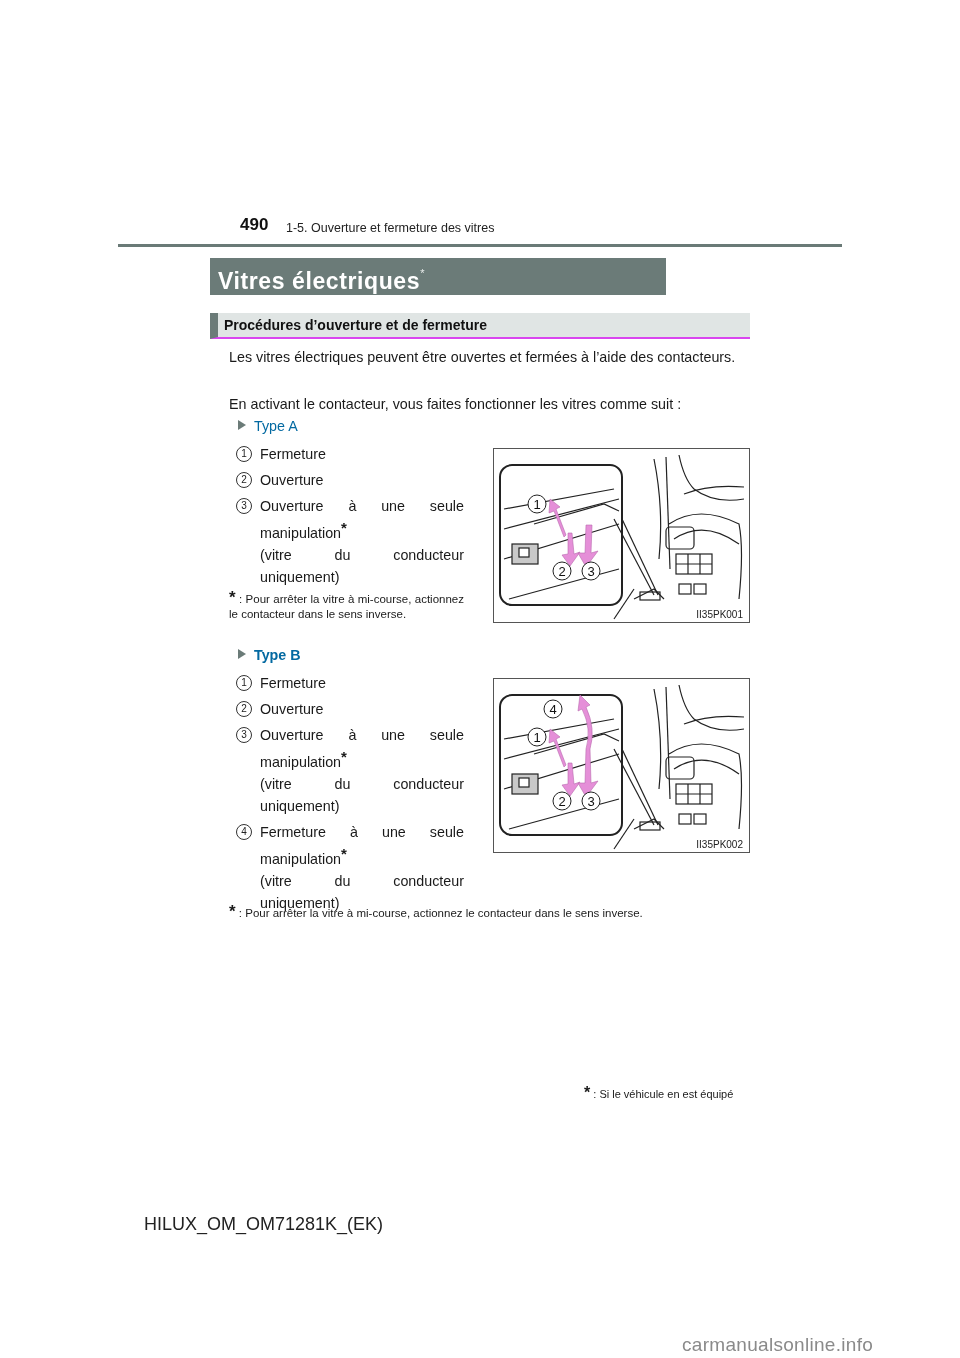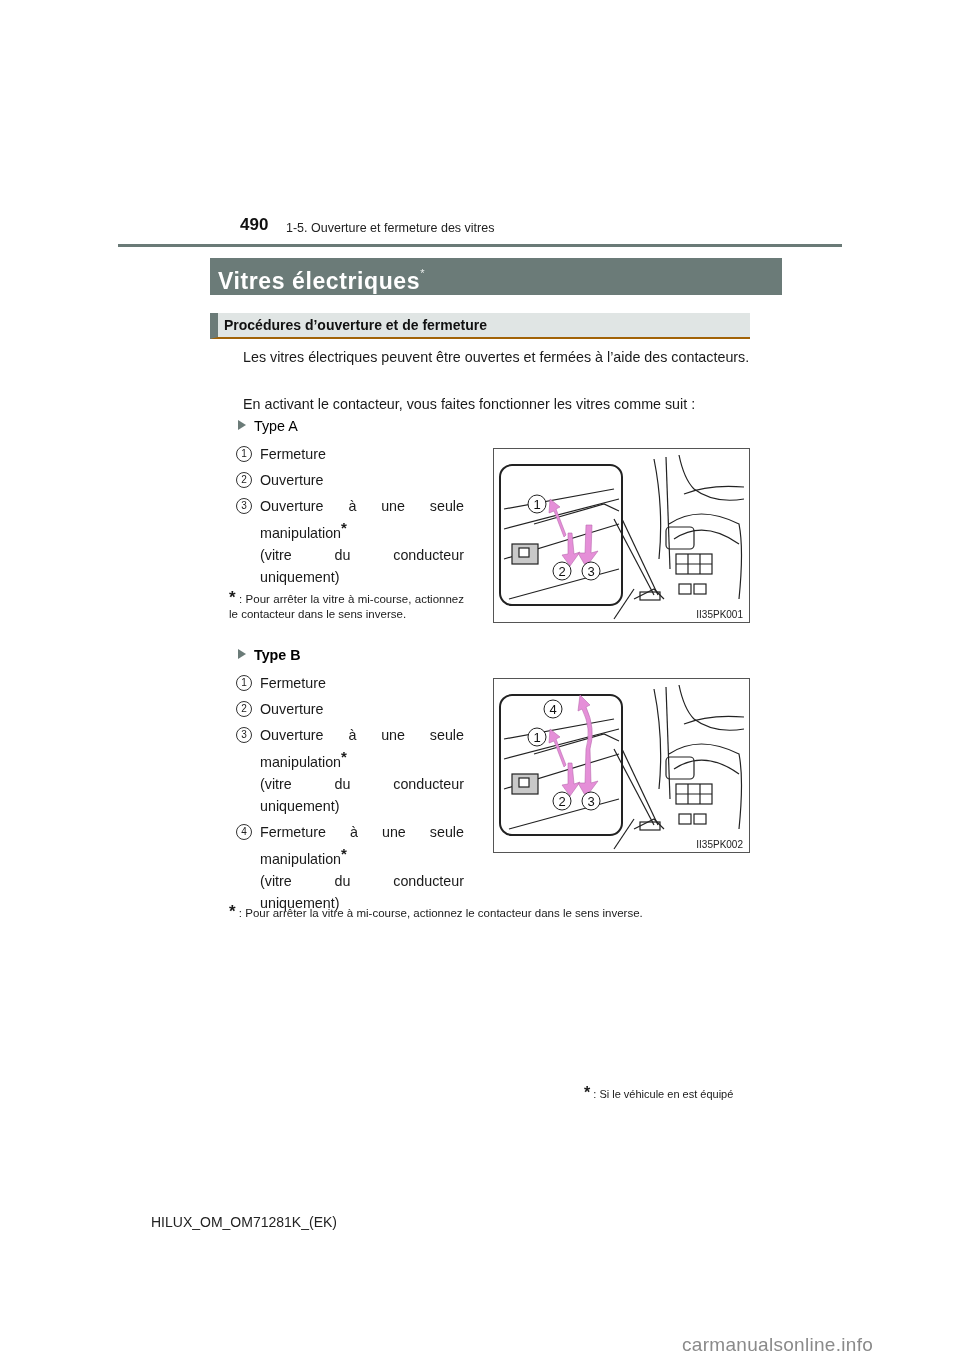--- a/index.html
+++ b/index.html
@@ -13,7 +13,7 @@
   .section-title { left: 286px; top: 221px; font-size: 12.5px; color: #222; }
   .header-rule { left: 118px; top: 244px; width: 724px; height: 3px; background: #6a7a77; }
   .title-bar {
-    left: 210px; top: 258px; width: 572px; height: 37px; background: #6b7b78;
+    left: 210px; top: 258px; width: 456px; height: 37px; background: #6b7b78;
     color: #fff; font-weight: bold; font-size: 23px; letter-spacing: 0.6px;
     box-sizing: border-box; padding-left: 8px; line-height: 37px;
   }

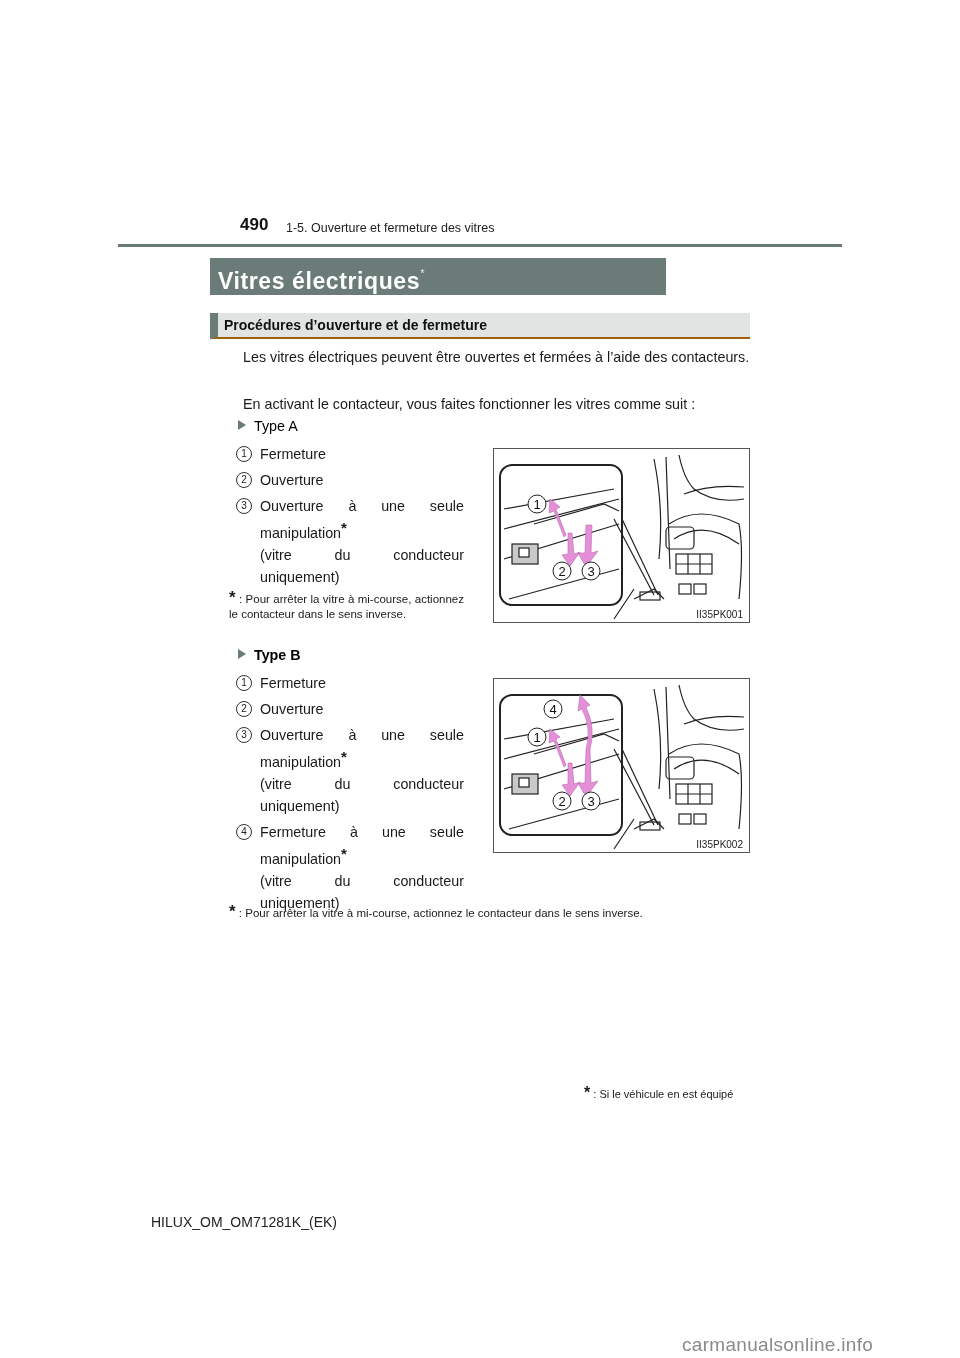--- a/index.html
+++ b/index.html
@@ -20,7 +20,7 @@
   .title-bar sup { font-size: 11px; font-weight: normal; position: relative; top: -3px; color: #e8eceb; }
   .sub-bar {
     left: 210px; top: 313px; width: 540px; height: 26px; background: #e0e5e4;
-    border-left: 8px solid #6b7b78; border-bottom: 2px solid #a16207; box-sizing: border-box;
+    border-left: 8px solid #6b7b78; border-bottom: 2px solid #d946ef; box-sizing: border-box;
     padding-left: 6px; line-height: 25px; font-weight: bold; font-size: 14px; color: #111;
   }
   .para { left: 229px; width: 520px; font-size: 14.3px; line-height: 22px; text-align: justify; color: #1a1a1a; margin-left: 14px; }

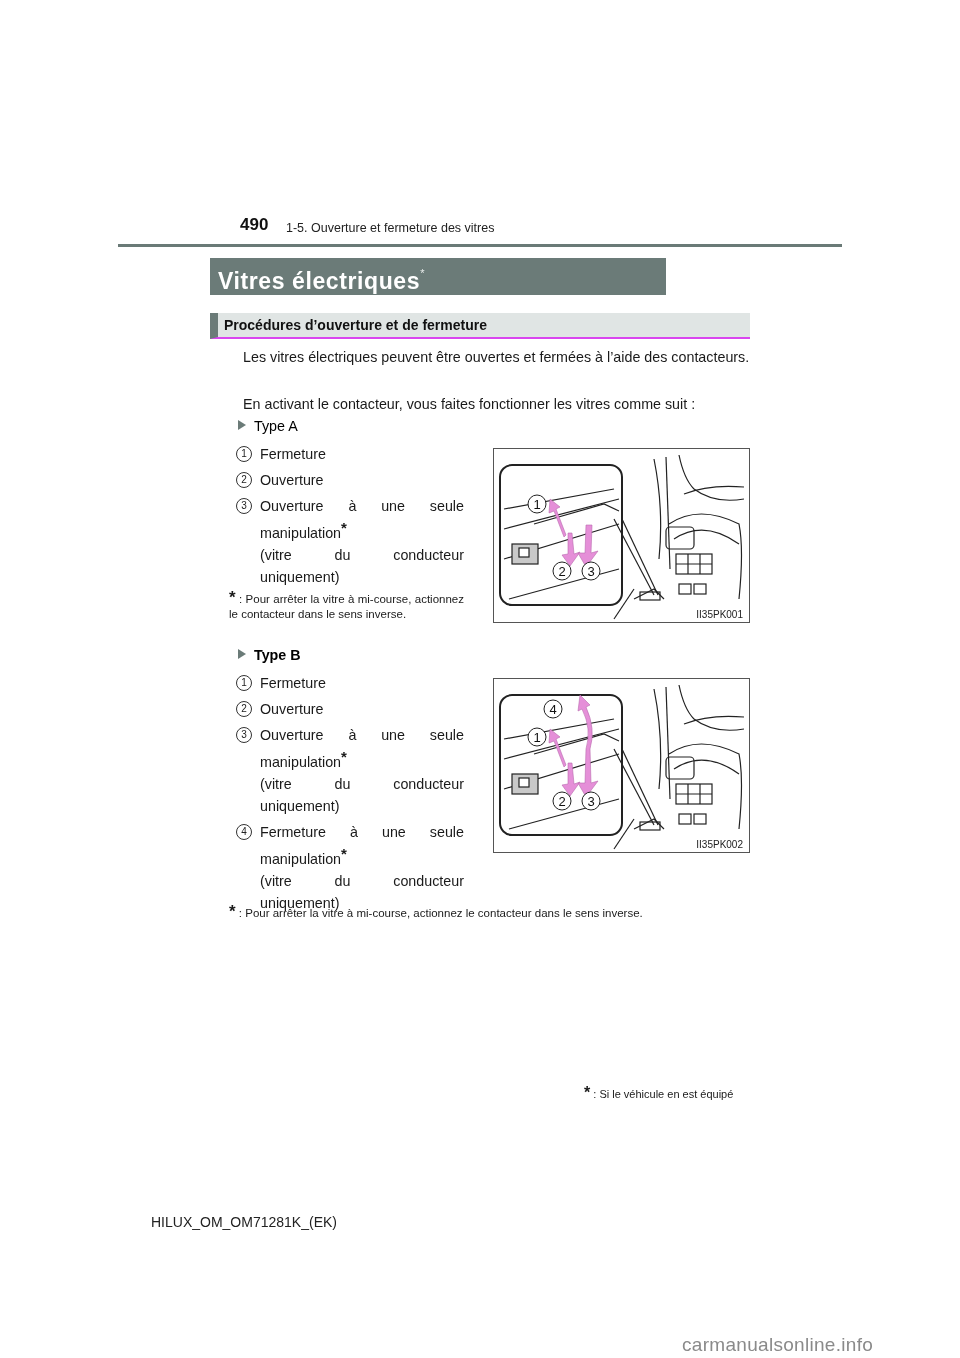--- a/index.html
+++ b/index.html
@@ -23,7 +23,7 @@
     border-left: 8px solid #6b7b78; border-bottom: 2px solid #d946ef; box-sizing: border-box;
     padding-left: 6px; line-height: 25px; font-weight: bold; font-size: 14px; color: #111;
   }
-  .para { left: 229px; width: 520px; font-size: 14.3px; line-height: 22px; text-align: justify; color: #1a1a1a; margin-left: 14px; }
+  .para { left: 229px; width: 520px; font-size: 14.3px; line-height: 22px; text-align: justify; color: #1a1a1a; }
   .type-label { font-size: 14.3px; color: #000000; padding-left: 8px; }
   .tri { display: inline-block; width: 0; height: 0; border-top: 5px solid transparent; border-bottom: 5px solid transparent; border-left: 8px solid #6b7b78; margin-right: 8px; vertical-align: 1px; }
   .list { left: 236px; width: 228px; font-size: 14.3px; line-height: 22px; color: #1a1a1a; }

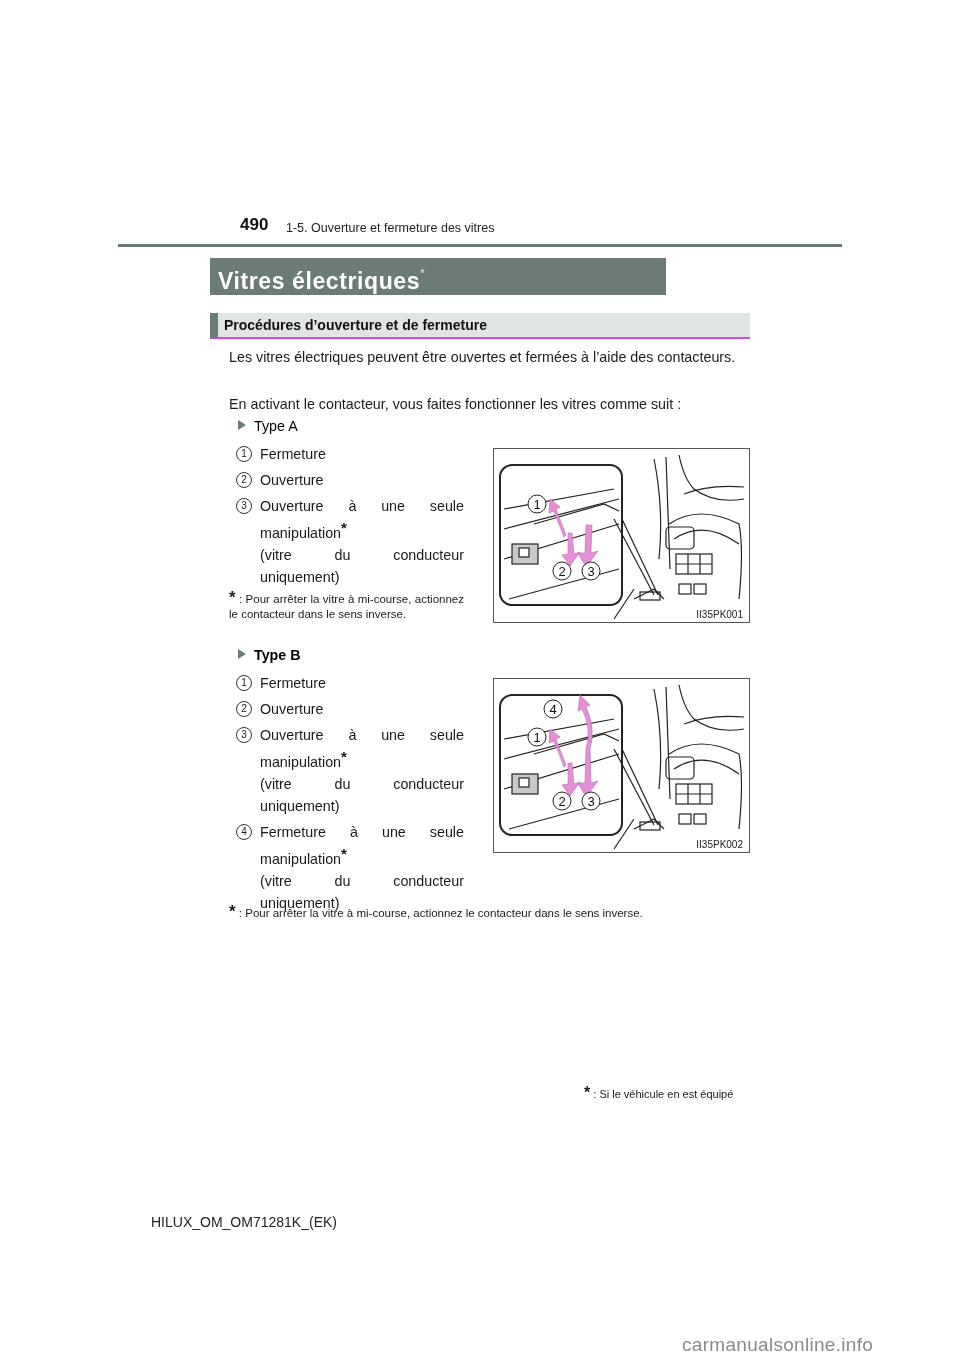--- a/index.html
+++ b/index.html
@@ -24,7 +24,7 @@
     padding-left: 6px; line-height: 25px; font-weight: bold; font-size: 14px; color: #111;
   }
   .para { left: 229px; width: 520px; font-size: 14.3px; line-height: 22px; text-align: justify; color: #1a1a1a; }
-  .type-label { font-size: 14.3px; color: #000000; padding-left: 8px; }
+  .type-label { font-size: 14.3px; color: #0369a1; padding-left: 8px; }
   .tri { display: inline-block; width: 0; height: 0; border-top: 5px solid transparent; border-bottom: 5px solid transparent; border-left: 8px solid #6b7b78; margin-right: 8px; vertical-align: 1px; }
   .list { left: 236px; width: 228px; font-size: 14.3px; line-height: 22px; color: #1a1a1a; }
   .item { position: relative; padding-left: 24px; margin-bottom: 4px; text-align: justify; }

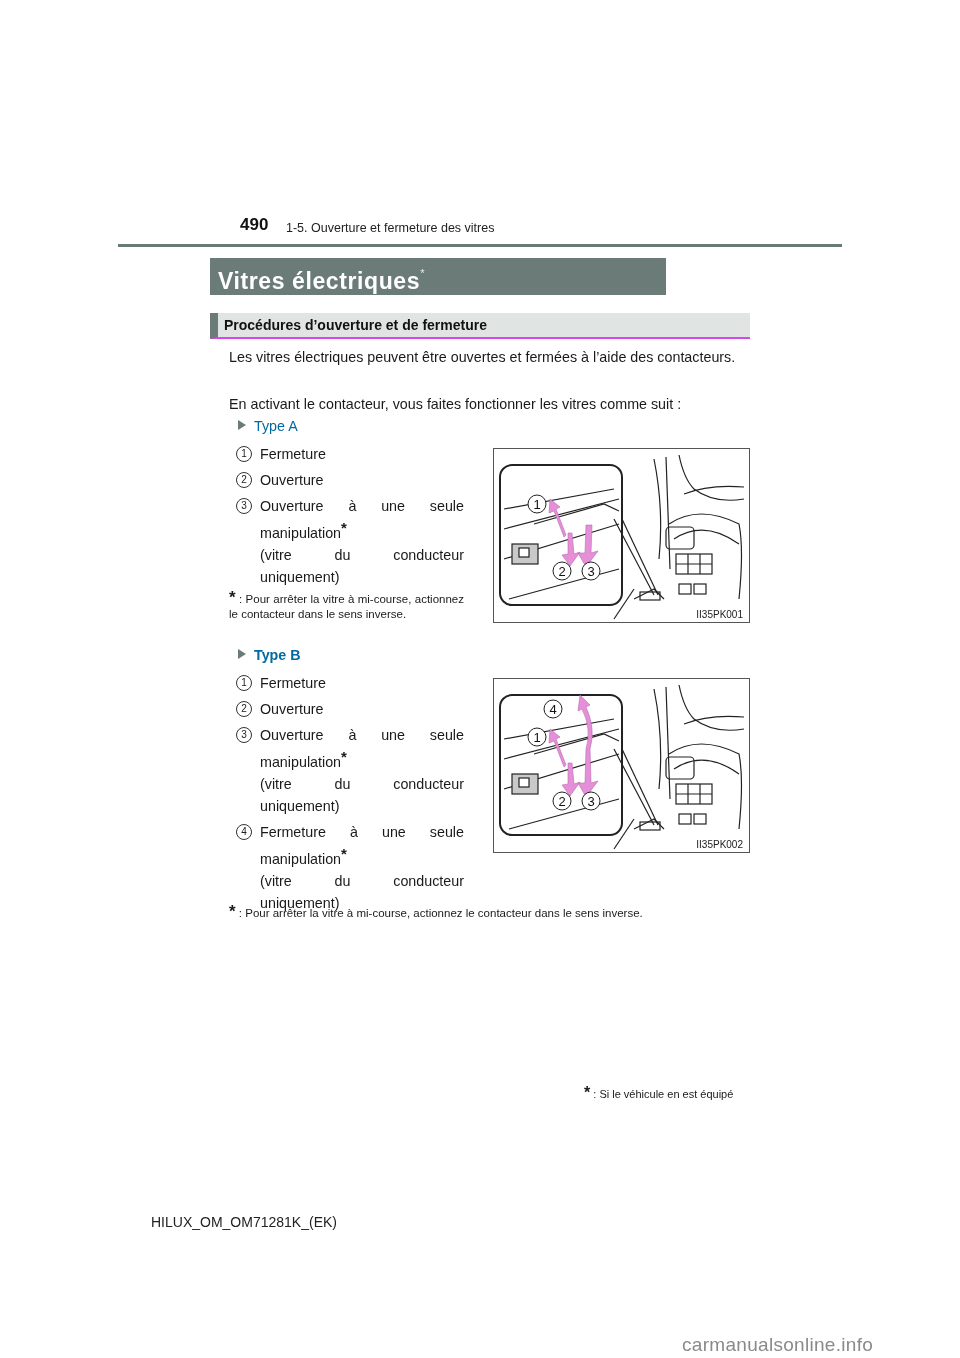--- a/index.html
+++ b/index.html
@@ -38,7 +38,7 @@
     border: 1px solid #555; background: #fff; box-sizing: border-box;
   }
   .fig-code { position: absolute; right: 6px; bottom: 2px; font-size: 10px; color: #222; }
-  .footer { left: 144px; top: 1214px; font-size: 14px; color: #222; margin-left: 7px; }
+  .footer { left: 144px; top: 1214px; font-size: 18px; color: #222; }
   .watermark { left: 682px; top: 1334px; font-size: 19px; color: #8a8a8a; letter-spacing: 0.3px; text-align: center; }
 </style>
 </head>

